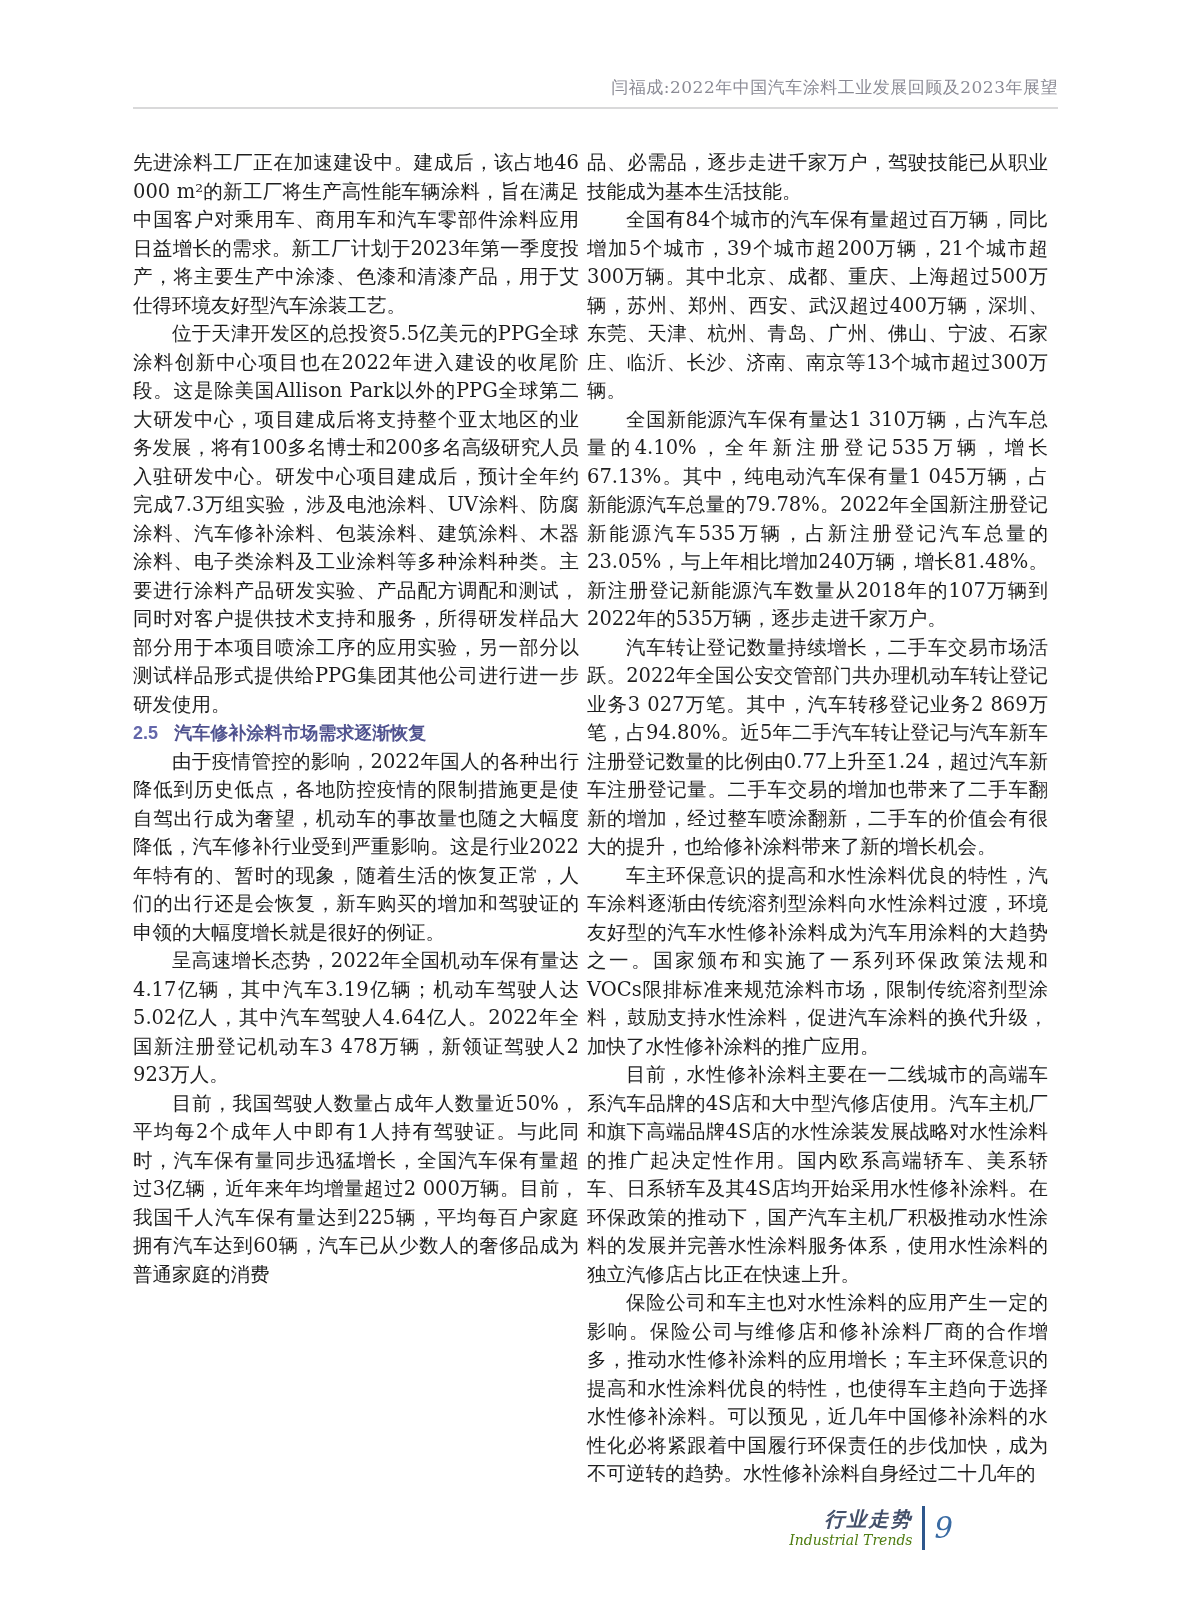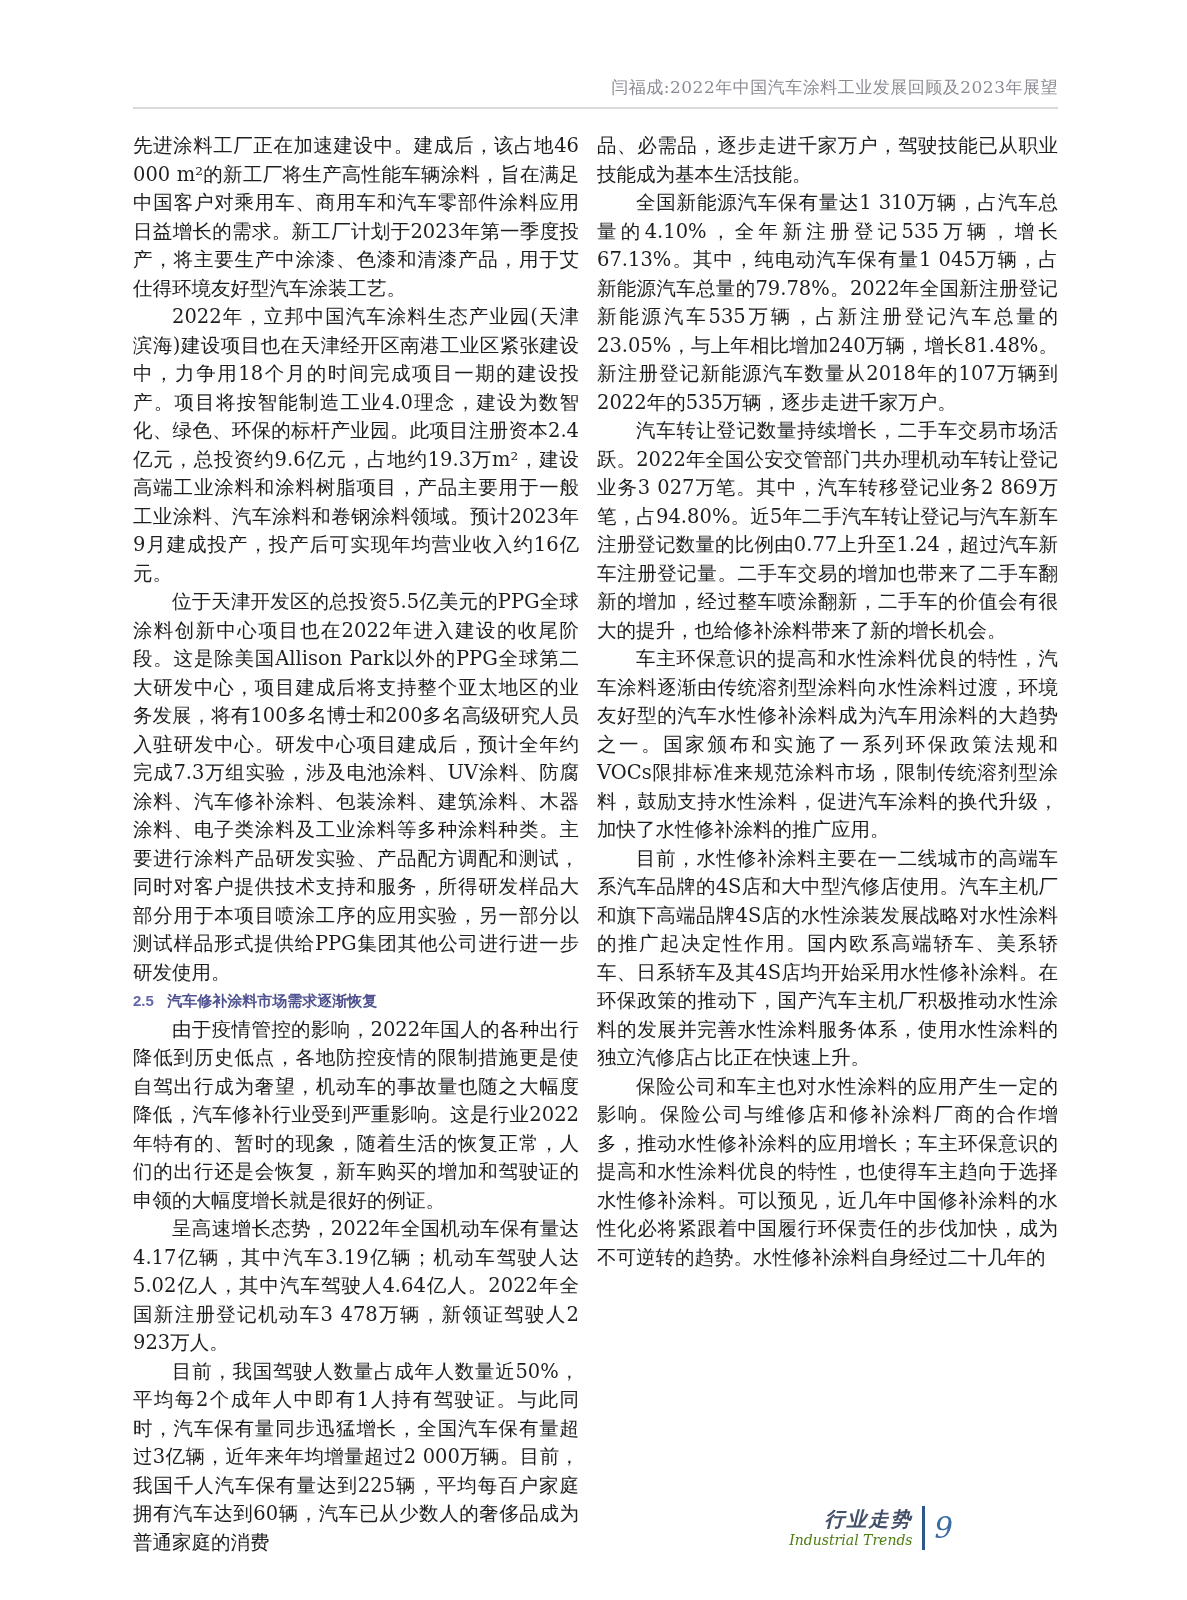--- a/index.html
+++ b/index.html
@@ -37,8 +37,8 @@
   }
   .columns {
     display: flex;
-    gap: 18px;
-    margin-top: 23px;
+    gap: 8px;
+    margin-top: 40px;
   }
   .col {
     text-align: justify;

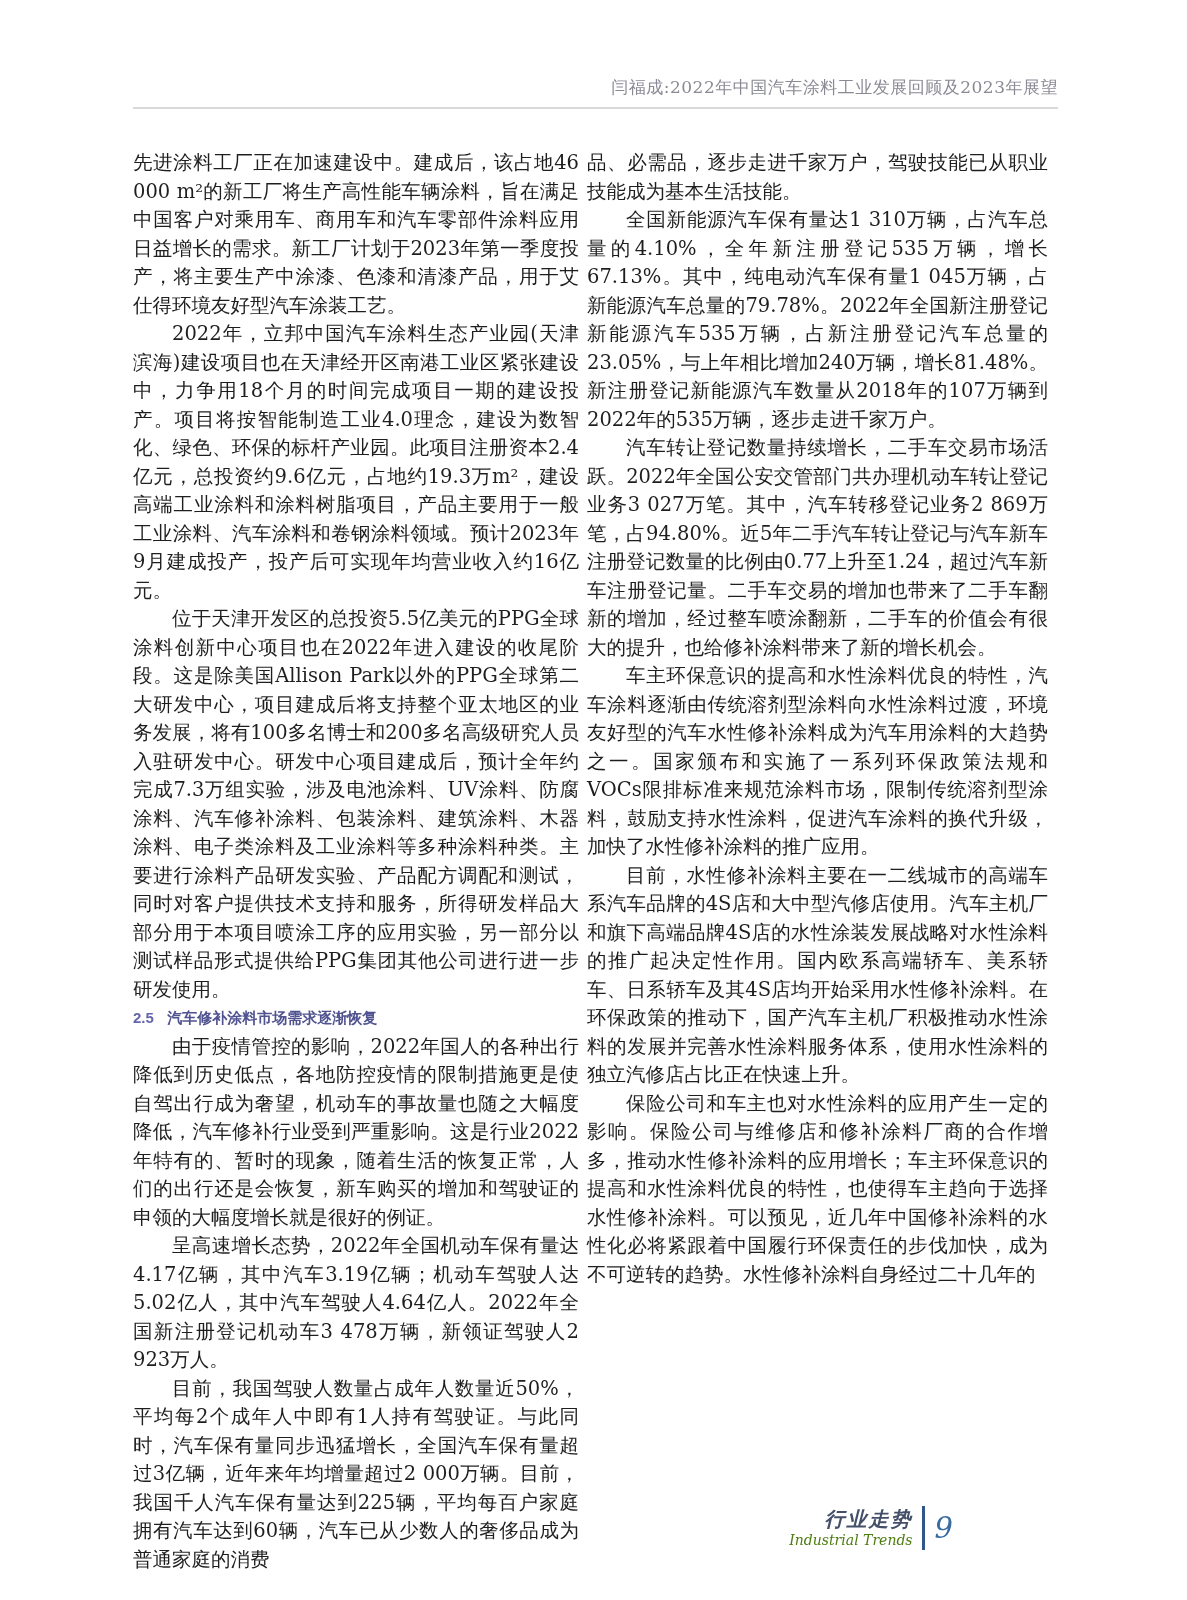--- a/index.html
+++ b/index.html
@@ -134,6 +134,7 @@
 
       <div class="col col-right">
         <p class="no-indent">品、必需品，逐步走进千家万户，驾驶技能已从职业技能成为基本生活技能。</p>
+        <p>全国有84个城市的汽车保有量超过百万辆，同比增加5个城市，39个城市超200万辆，21个城市超300万辆。其中北京、成都、重庆、上海超过500万辆，苏州、郑州、西安、武汉超过400万辆，深圳、东莞、天津、杭州、青岛、广州、佛山、宁波、石家庄、临沂、长沙、济南、南京等13个城市超过300万辆。</p>
         <p>全国新能源汽车保有量达1 310万辆，占汽车总量的4.10%，全年新注册登记535万辆，增长67.13%。其中，纯电动汽车保有量1 045万辆，占新能源汽车总量的79.78%。2022年全国新注册登记新能源汽车535万辆，占新注册登记汽车总量的23.05%，与上年相比增加240万辆，增长81.48%。新注册登记新能源汽车数量从2018年的107万辆到2022年的535万辆，逐步走进千家万户。</p>
         <p>汽车转让登记数量持续增长，二手车交易市场活跃。2022年全国公安交管部门共办理机动车转让登记业务3 027万笔。其中，汽车转移登记业务2 869万笔，占94.80%。近5年二手汽车转让登记与汽车新车注册登记数量的比例由0.77上升至1.24，超过汽车新车注册登记量。二手车交易的增加也带来了二手车翻新的增加，经过整车喷涂翻新，二手车的价值会有很大的提升，也给修补涂料带来了新的增长机会。</p>
         <p>车主环保意识的提高和水性涂料优良的特性，汽车涂料逐渐由传统溶剂型涂料向水性涂料过渡，环境友好型的汽车水性修补涂料成为汽车用涂料的大趋势之一。国家颁布和实施了一系列环保政策法规和VOCs限排标准来规范涂料市场，限制传统溶剂型涂料，鼓励支持水性涂料，促进汽车涂料的换代升级，加快了水性修补涂料的推广应用。</p>

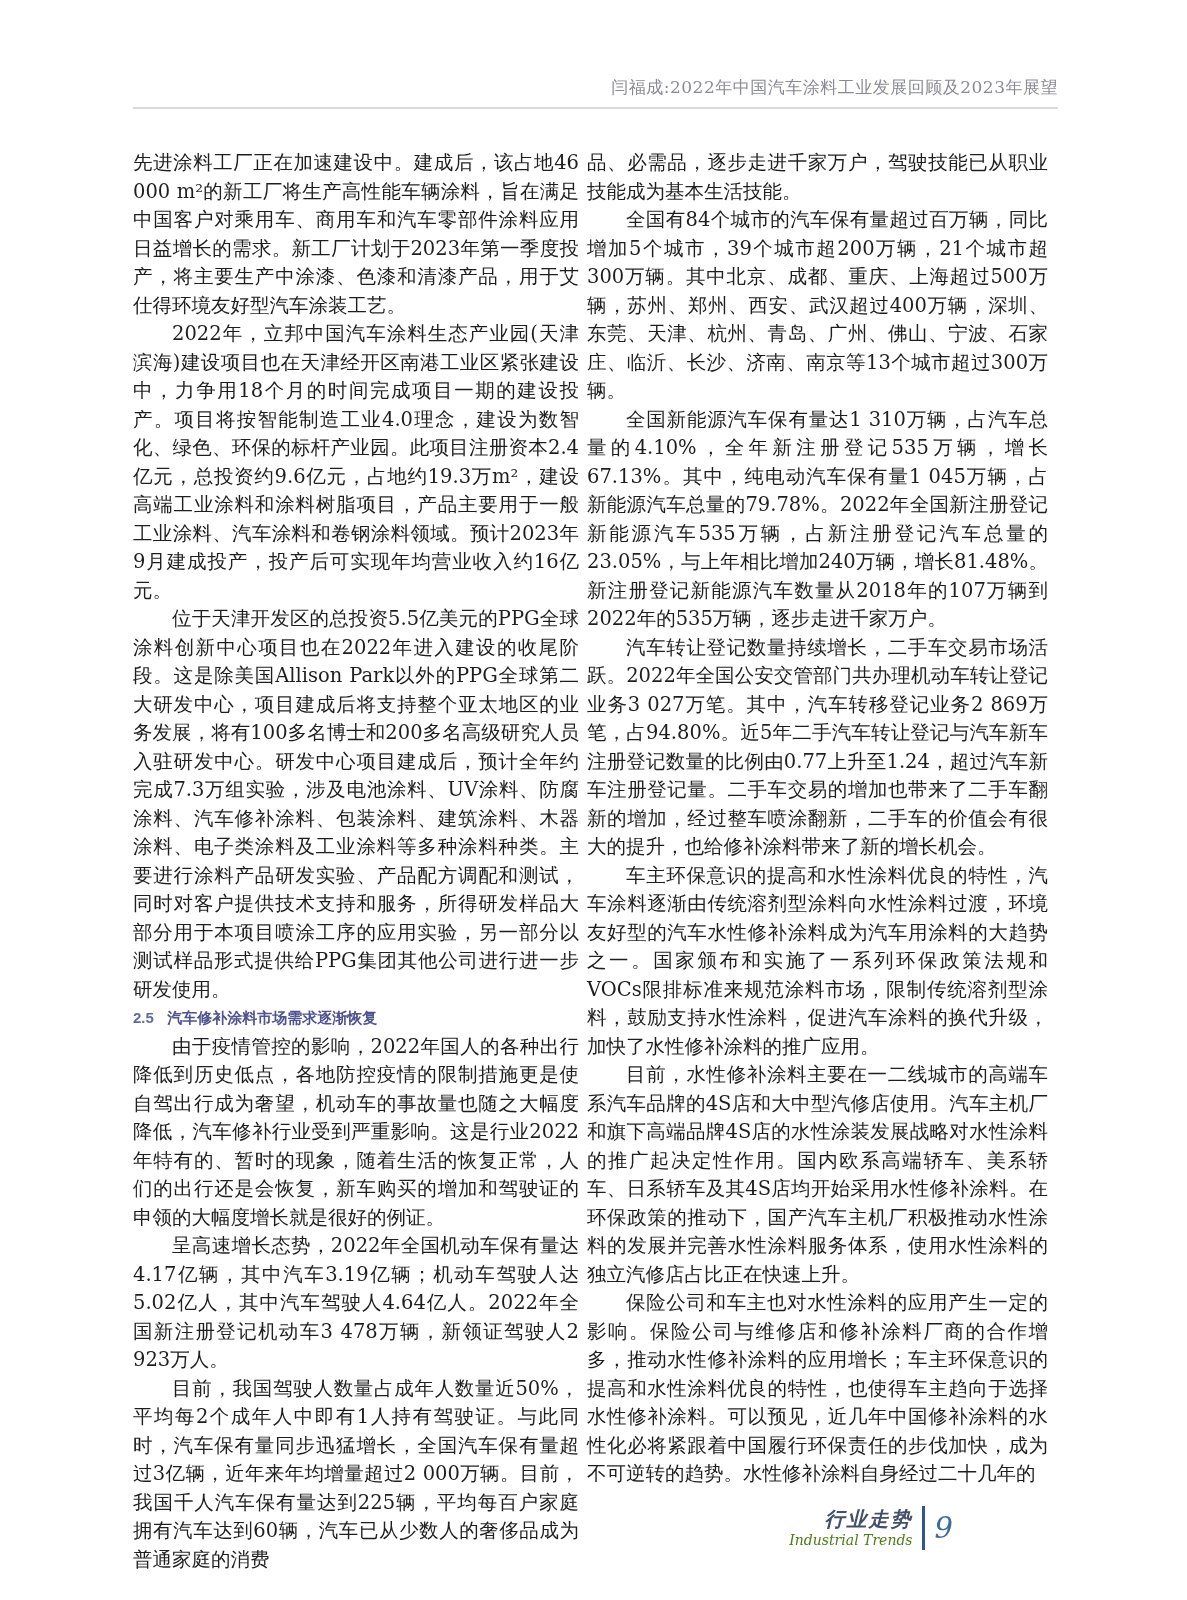--- a/index.html
+++ b/index.html
@@ -122,7 +122,6 @@
 
       <div class="col col-left">
         <p class="no-indent">先进涂料工厂正在加速建设中。建成后，该占地46 000 m²的新工厂将生产高性能车辆涂料，旨在满足中国客户对乘用车、商用车和汽车零部件涂料应用日益增长的需求。新工厂计划于2023年第一季度投产，将主要生产中涂漆、色漆和清漆产品，用于艾仕得环境友好型汽车涂装工艺。</p>
-        <p>2022年，立邦中国汽车涂料生态产业园(天津滨海)建设项目也在天津经开区南港工业区紧张建设中，力争用18个月的时间完成项目一期的建设投产。项目将按智能制造工业4.0理念，建设为数智化、绿色、环保的标杆产业园。此项目注册资本2.4亿元，总投资约9.6亿元，占地约19.3万m²，建设高端工业涂料和涂料树脂项目，产品主要用于一般工业涂料、汽车涂料和卷钢涂料领域。预计2023年9月建成投产，投产后可实现年均营业收入约16亿元。</p>
         <p>位于天津开发区的总投资5.5亿美元的PPG全球涂料创新中心项目也在2022年进入建设的收尾阶段。这是除美国Allison Park以外的PPG全球第二大研发中心，项目建成后将支持整个亚太地区的业务发展，将有100多名博士和200多名高级研究人员入驻研发中心。研发中心项目建成后，预计全年约完成7.3万组实验，涉及电池涂料、UV涂料、防腐涂料、汽车修补涂料、包装涂料、建筑涂料、木器涂料、电子类涂料及工业涂料等多种涂料种类。主要进行涂料产品研发实验、产品配方调配和测试，同时对客户提供技术支持和服务，所得研发样品大部分用于本项目喷涂工序的应用实验，另一部分以测试样品形式提供给PPG集团其他公司进行进一步研发使用。</p>
         <h3 class="section-heading">
           <span class="sec-num">2.5</span><span class="sec-title">汽车修补涂料市场需求逐渐恢复</span>

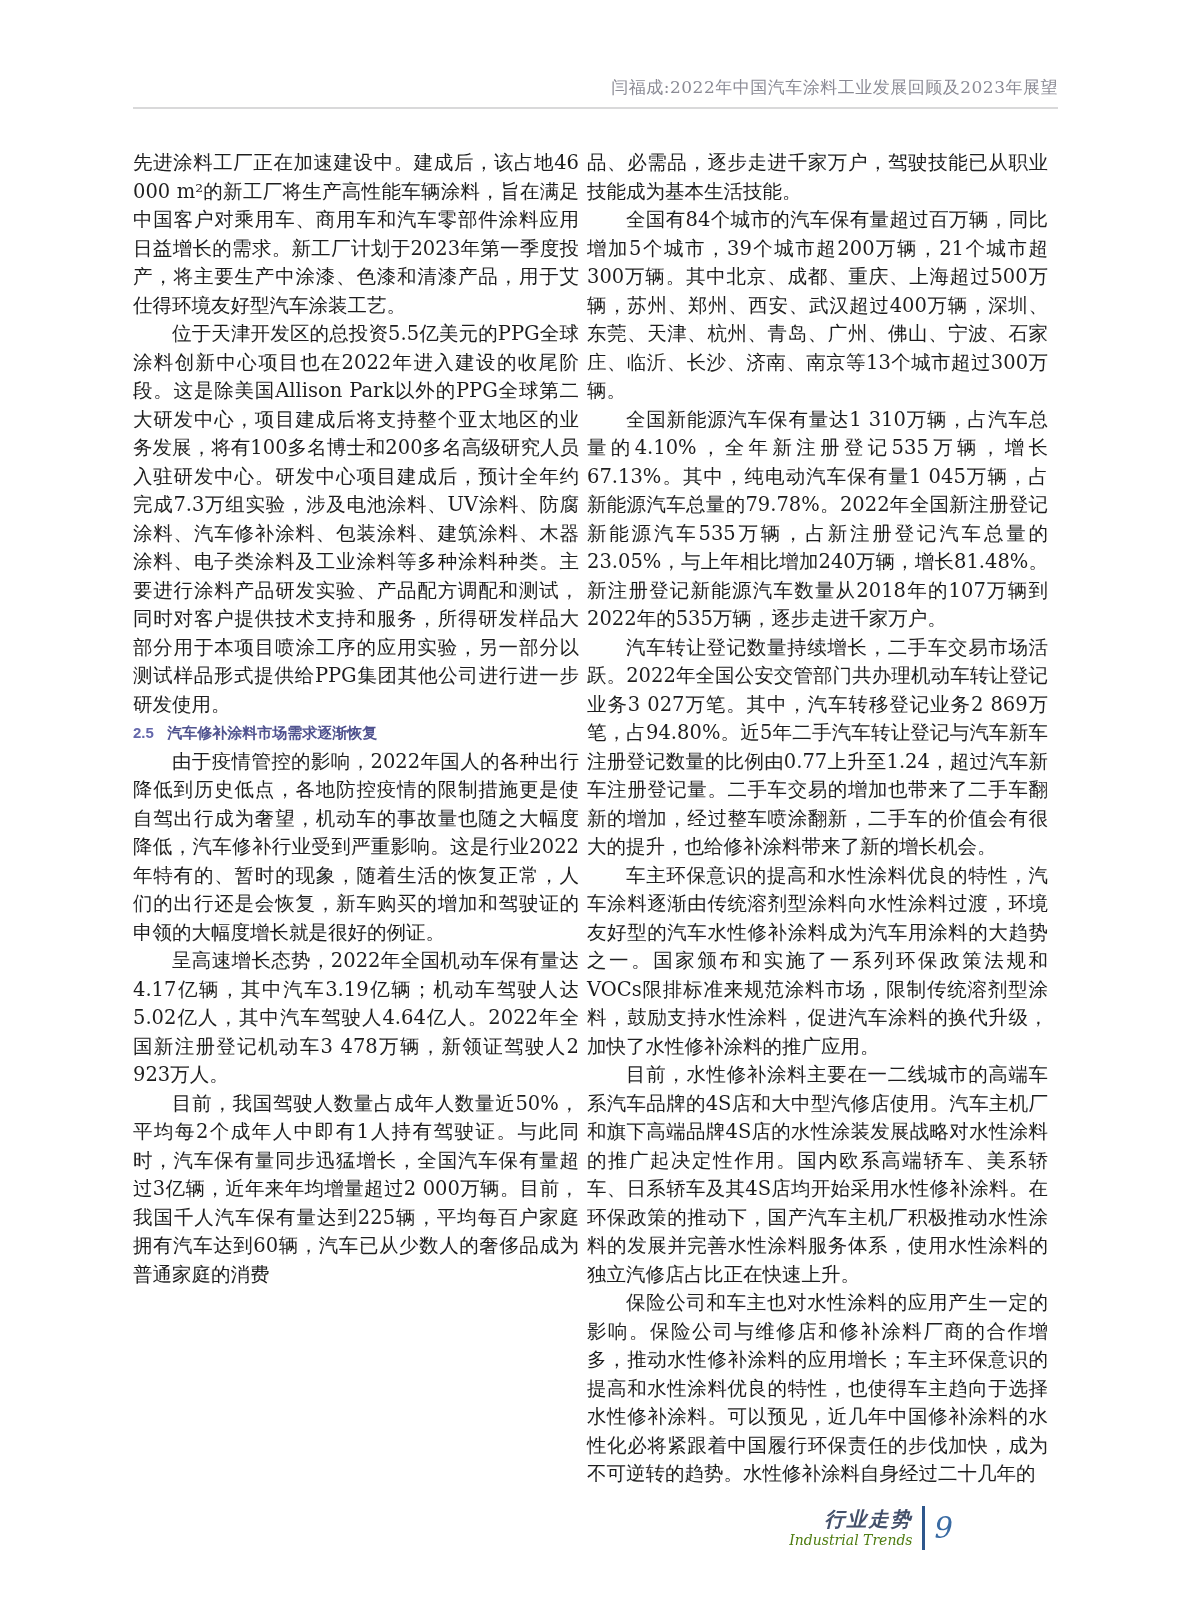--- a/index.html
+++ b/index.html
@@ -58,7 +58,7 @@
   .section-heading {
     margin: 0;
     font-family: "Liberation Sans", "DejaVu Sans", sans-serif;
-    font-size: 15px;
+    font-size: 18px;
     font-weight: bold;
     line-height: 28.5px;
     text-indent: 0;

